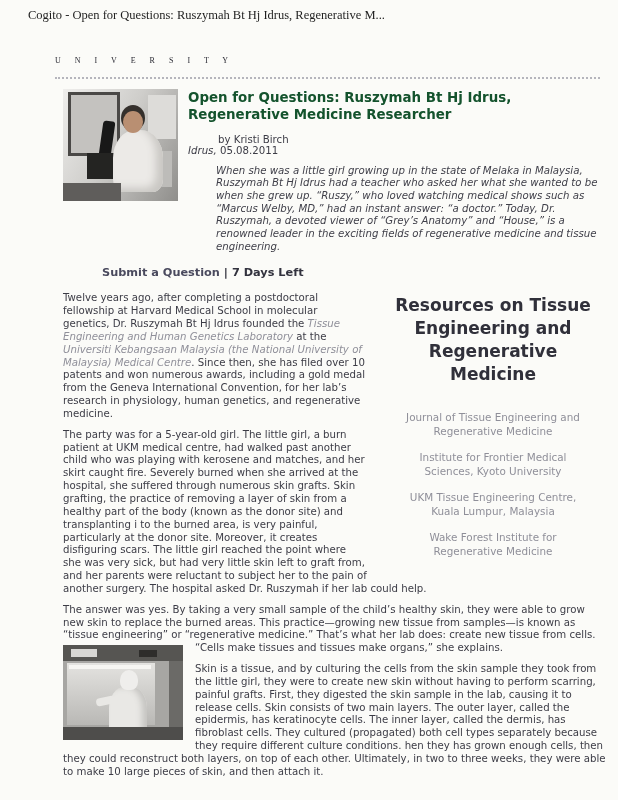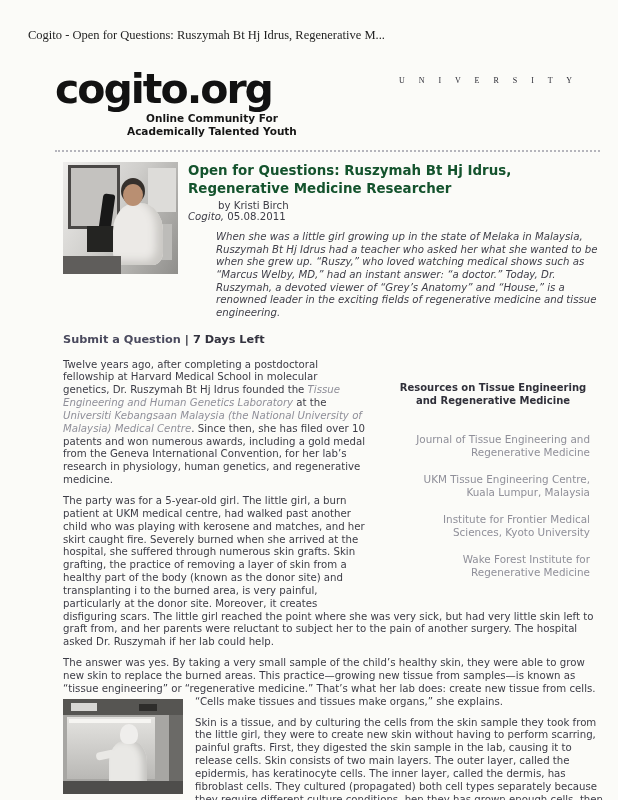--- a/index.html
+++ b/index.html
@@ -10,7 +10,7 @@
   
   .print-header{display:flex;justify-content:space-between;align-items:flex-start;
     font-family:"Liberation Serif","DejaVu Serif",serif;font-size:12.5px;color:#1e1e1e;
-    padding:8px 26px 0 28px;margin-top:20px;}
+    padding:8px 26px 0 28px;}
 
   
   .site-header{display:flex;justify-content:space-between;align-items:flex-start;

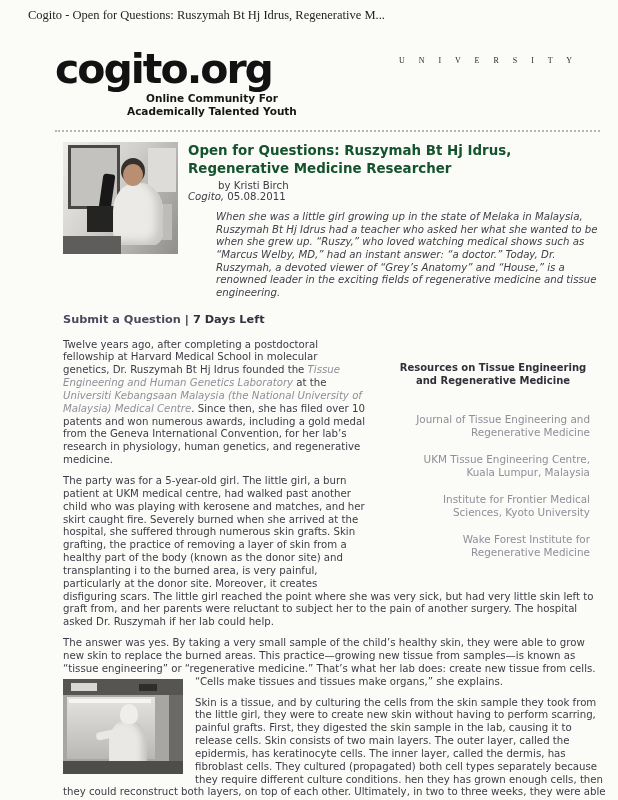--- a/index.html
+++ b/index.html
@@ -87,13 +87,6 @@
   </div>
 
   <div class="site-header">
-    <div class="logo-block">
-      <div class="logo-text">cogito.org</div>
-      <div class="logo-tagline">
-        <div>Online Community For</div>
-        <div>Academically Talented Youth</div>
-      </div>
-    </div>
     <div class="jhu-block">
       <div class="jhu-univ">U N I V E R S I T Y</div>
     </div>

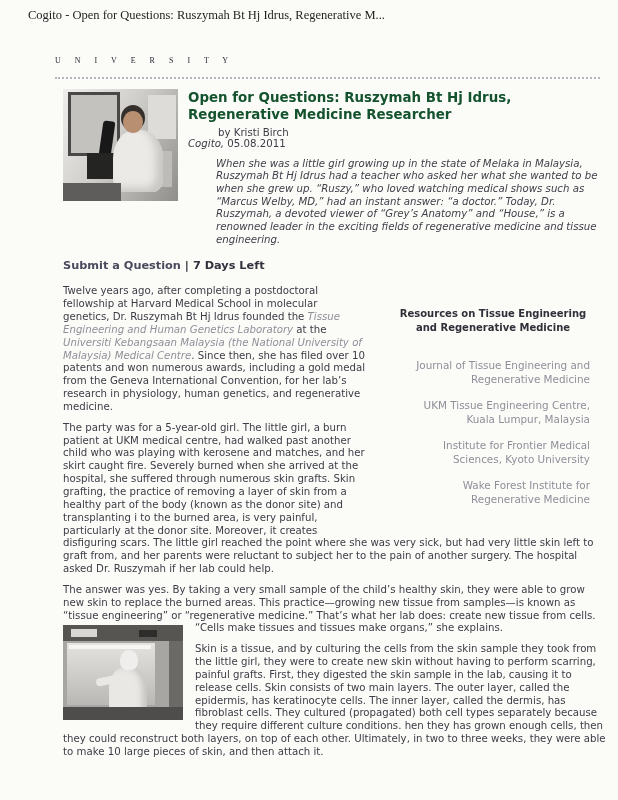--- a/index.html
+++ b/index.html
@@ -31,7 +31,7 @@
   .article-head{display:flex;gap:10px;}
   .head-col{flex:1;min-width:0;}
   .article-title{font-size:13.4px;font-weight:bold;color:#14532d;line-height:1.3;}
-  .byline{margin-top:3px;color:#3c3c46;padding-left:30px;}
+  .byline{margin-top:10px;color:#3c3c46;padding-left:30px;}
   .dateline{color:#3c3c46;}
   .dateline .ital{font-style:italic;}
   .intro{font-style:italic;line-height:1.24;margin-top:9px;color:#40404a;margin-left:28px;}

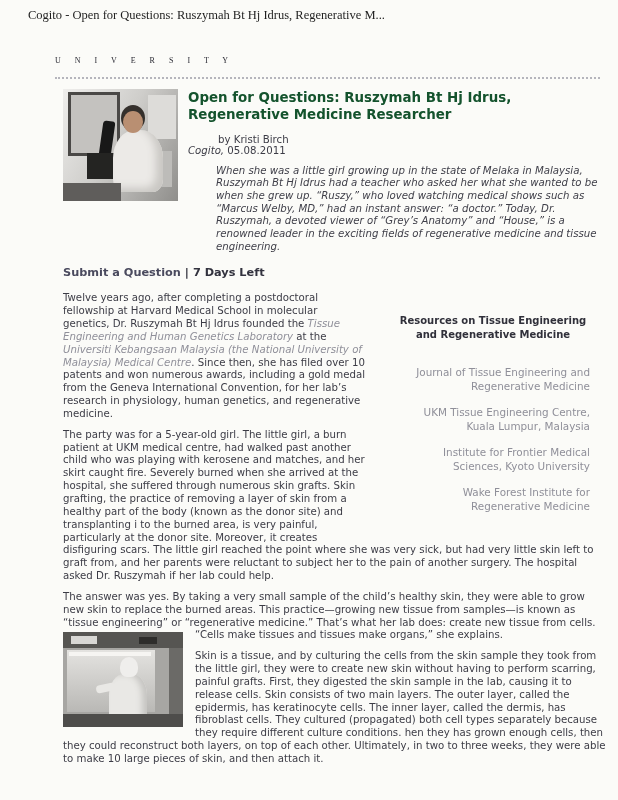--- a/index.html
+++ b/index.html
@@ -107,7 +107,7 @@
       <div class="head-col">
         <div class="article-title">Open for Questions: Ruszymah Bt Hj Idrus, Regenerative Medicine Researcher</div>
         <div class="byline">by Kristi Birch</div>
-        <div class="dateline"><span class="ital">Cogito,</span> <span>05.08.2011</span></div>
+        <div class="dateline"><span class="ital">Idrus,</span> <span>05.08.2011</span></div>
         <div class="intro">When she was a little girl growing up in the state of Melaka in Malaysia, Ruszymah Bt Hj Idrus had a teacher who asked her what she wanted to be when she grew up. “Ruszy,” who loved watching medical shows such as “Marcus Welby, MD,” had an instant answer: “a doctor.” Today, Dr. Ruszymah, a devoted viewer of “Grey’s Anatomy” and “House,” is a renowned leader in the exciting fields of regenerative medicine and tissue engineering.</div>
       </div>
     </div>

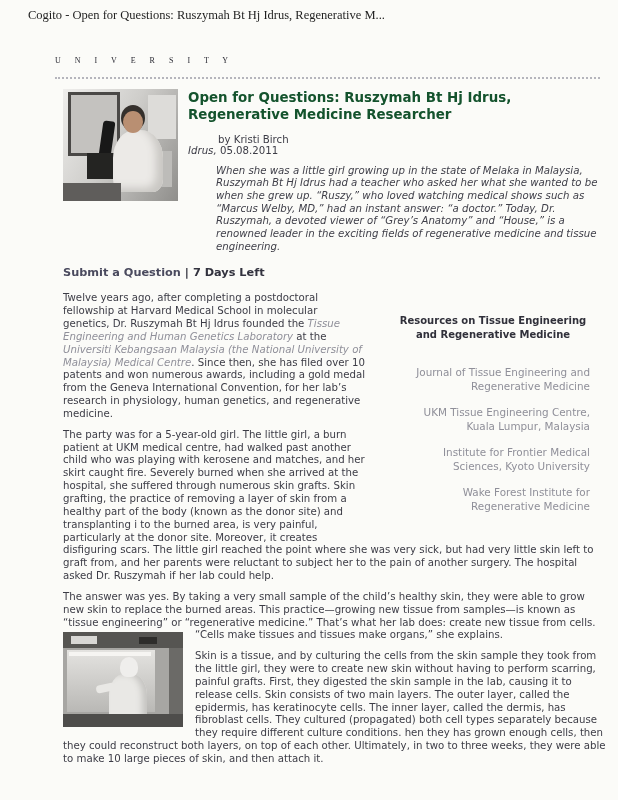--- a/index.html
+++ b/index.html
@@ -37,7 +37,7 @@
   .intro{font-style:italic;line-height:1.24;margin-top:9px;color:#40404a;margin-left:28px;}
 
   .submit-line{font-weight:bold;font-size:11.3px;margin-top:13px;color:#32323e;}
-  .submit-link{color:#4a4a5e;cursor:pointer;}
+  .submit-link{color:#4a4a5e;cursor:pointer;margin-left:39px;}
 
   .article-body{margin-top:13px;line-height:1.26;}
   .para{margin-bottom:8px;}

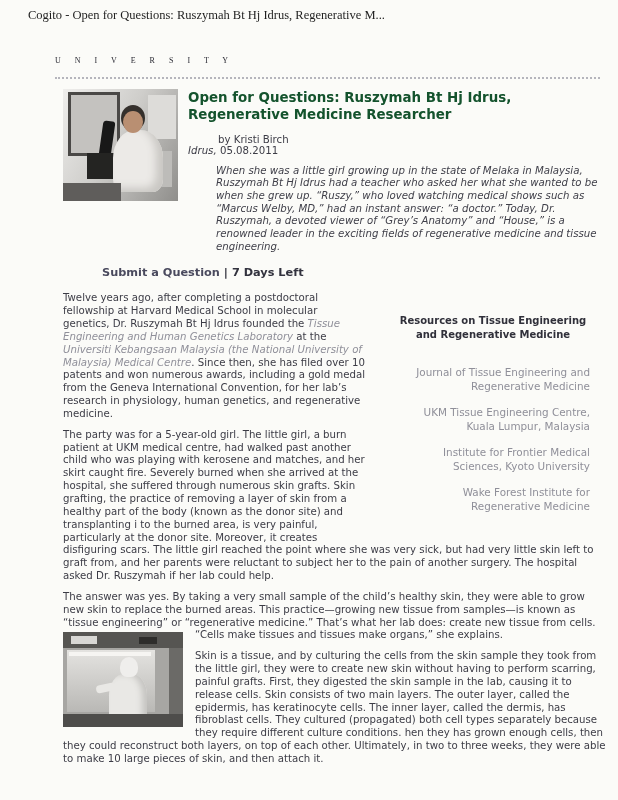--- a/index.html
+++ b/index.html
@@ -45,7 +45,7 @@
 
   
   .sidebar{float:right;width:226px;margin:2px 0 8px 13px;text-align:center;}
-  .sidebar-heading{font-weight:bold;font-size:10px;color:#30303a;line-height:1.35;padding:0 8px;margin-top:20px;}
+  .sidebar-heading{font-weight:bold;font-size:17px;color:#30303a;line-height:1.35;padding:0 8px;}
   .sidebar-links{margin-top:25px;}
   .sidebar-link{display:block;color:#8f8f99;font-size:10.4px;line-height:1.3;
     margin-bottom:13px;padding:0 16px;cursor:pointer;text-align:right;}

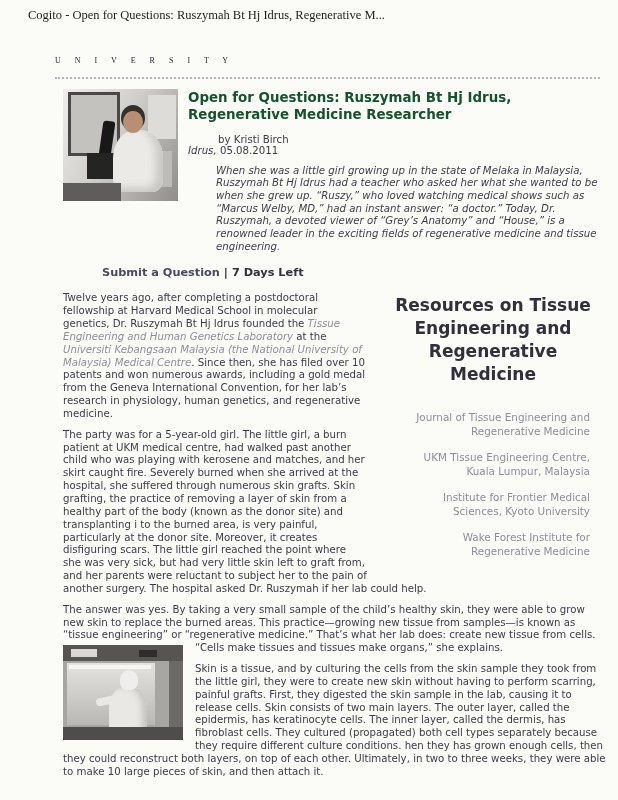--- a/index.html
+++ b/index.html
@@ -48,7 +48,7 @@
   .sidebar-heading{font-weight:bold;font-size:17px;color:#30303a;line-height:1.35;padding:0 8px;}
   .sidebar-links{margin-top:25px;}
   .sidebar-link{display:block;color:#8f8f99;font-size:10.4px;line-height:1.3;
-    margin-bottom:13px;padding:0 16px;cursor:pointer;text-align:right;}
+    margin-bottom:13px;padding:0 16px;cursor:pointer;}
 
   
   .photo1{position:relative;width:115px;height:112px;flex:none;overflow:hidden;

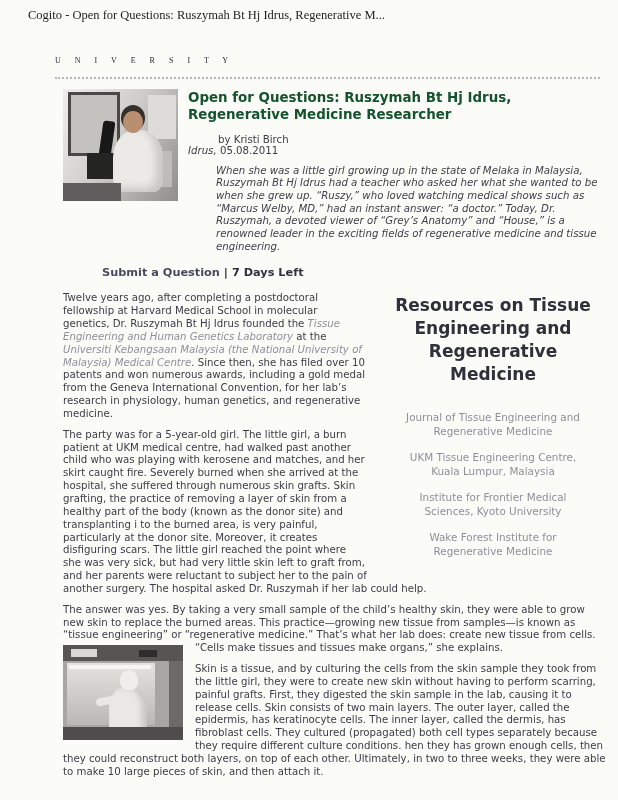--- a/index.html
+++ b/index.html
@@ -122,8 +122,8 @@
         <div class="sidebar-heading">Resources on Tissue Engineering and Regenerative Medicine</div>
         <div class="sidebar-links">
           <span class="sidebar-link">Journal of Tissue Engineering and Regenerative Medicine</span>
+          <span class="sidebar-link">Institute for Frontier Medical Sciences, Kyoto University</span>
           <span class="sidebar-link">UKM Tissue Engineering Centre, Kuala Lumpur, Malaysia</span>
-          <span class="sidebar-link">Institute for Frontier Medical Sciences, Kyoto University</span>
           <span class="sidebar-link">Wake Forest Institute for Regenerative Medicine</span>
         </div>
       </div>

